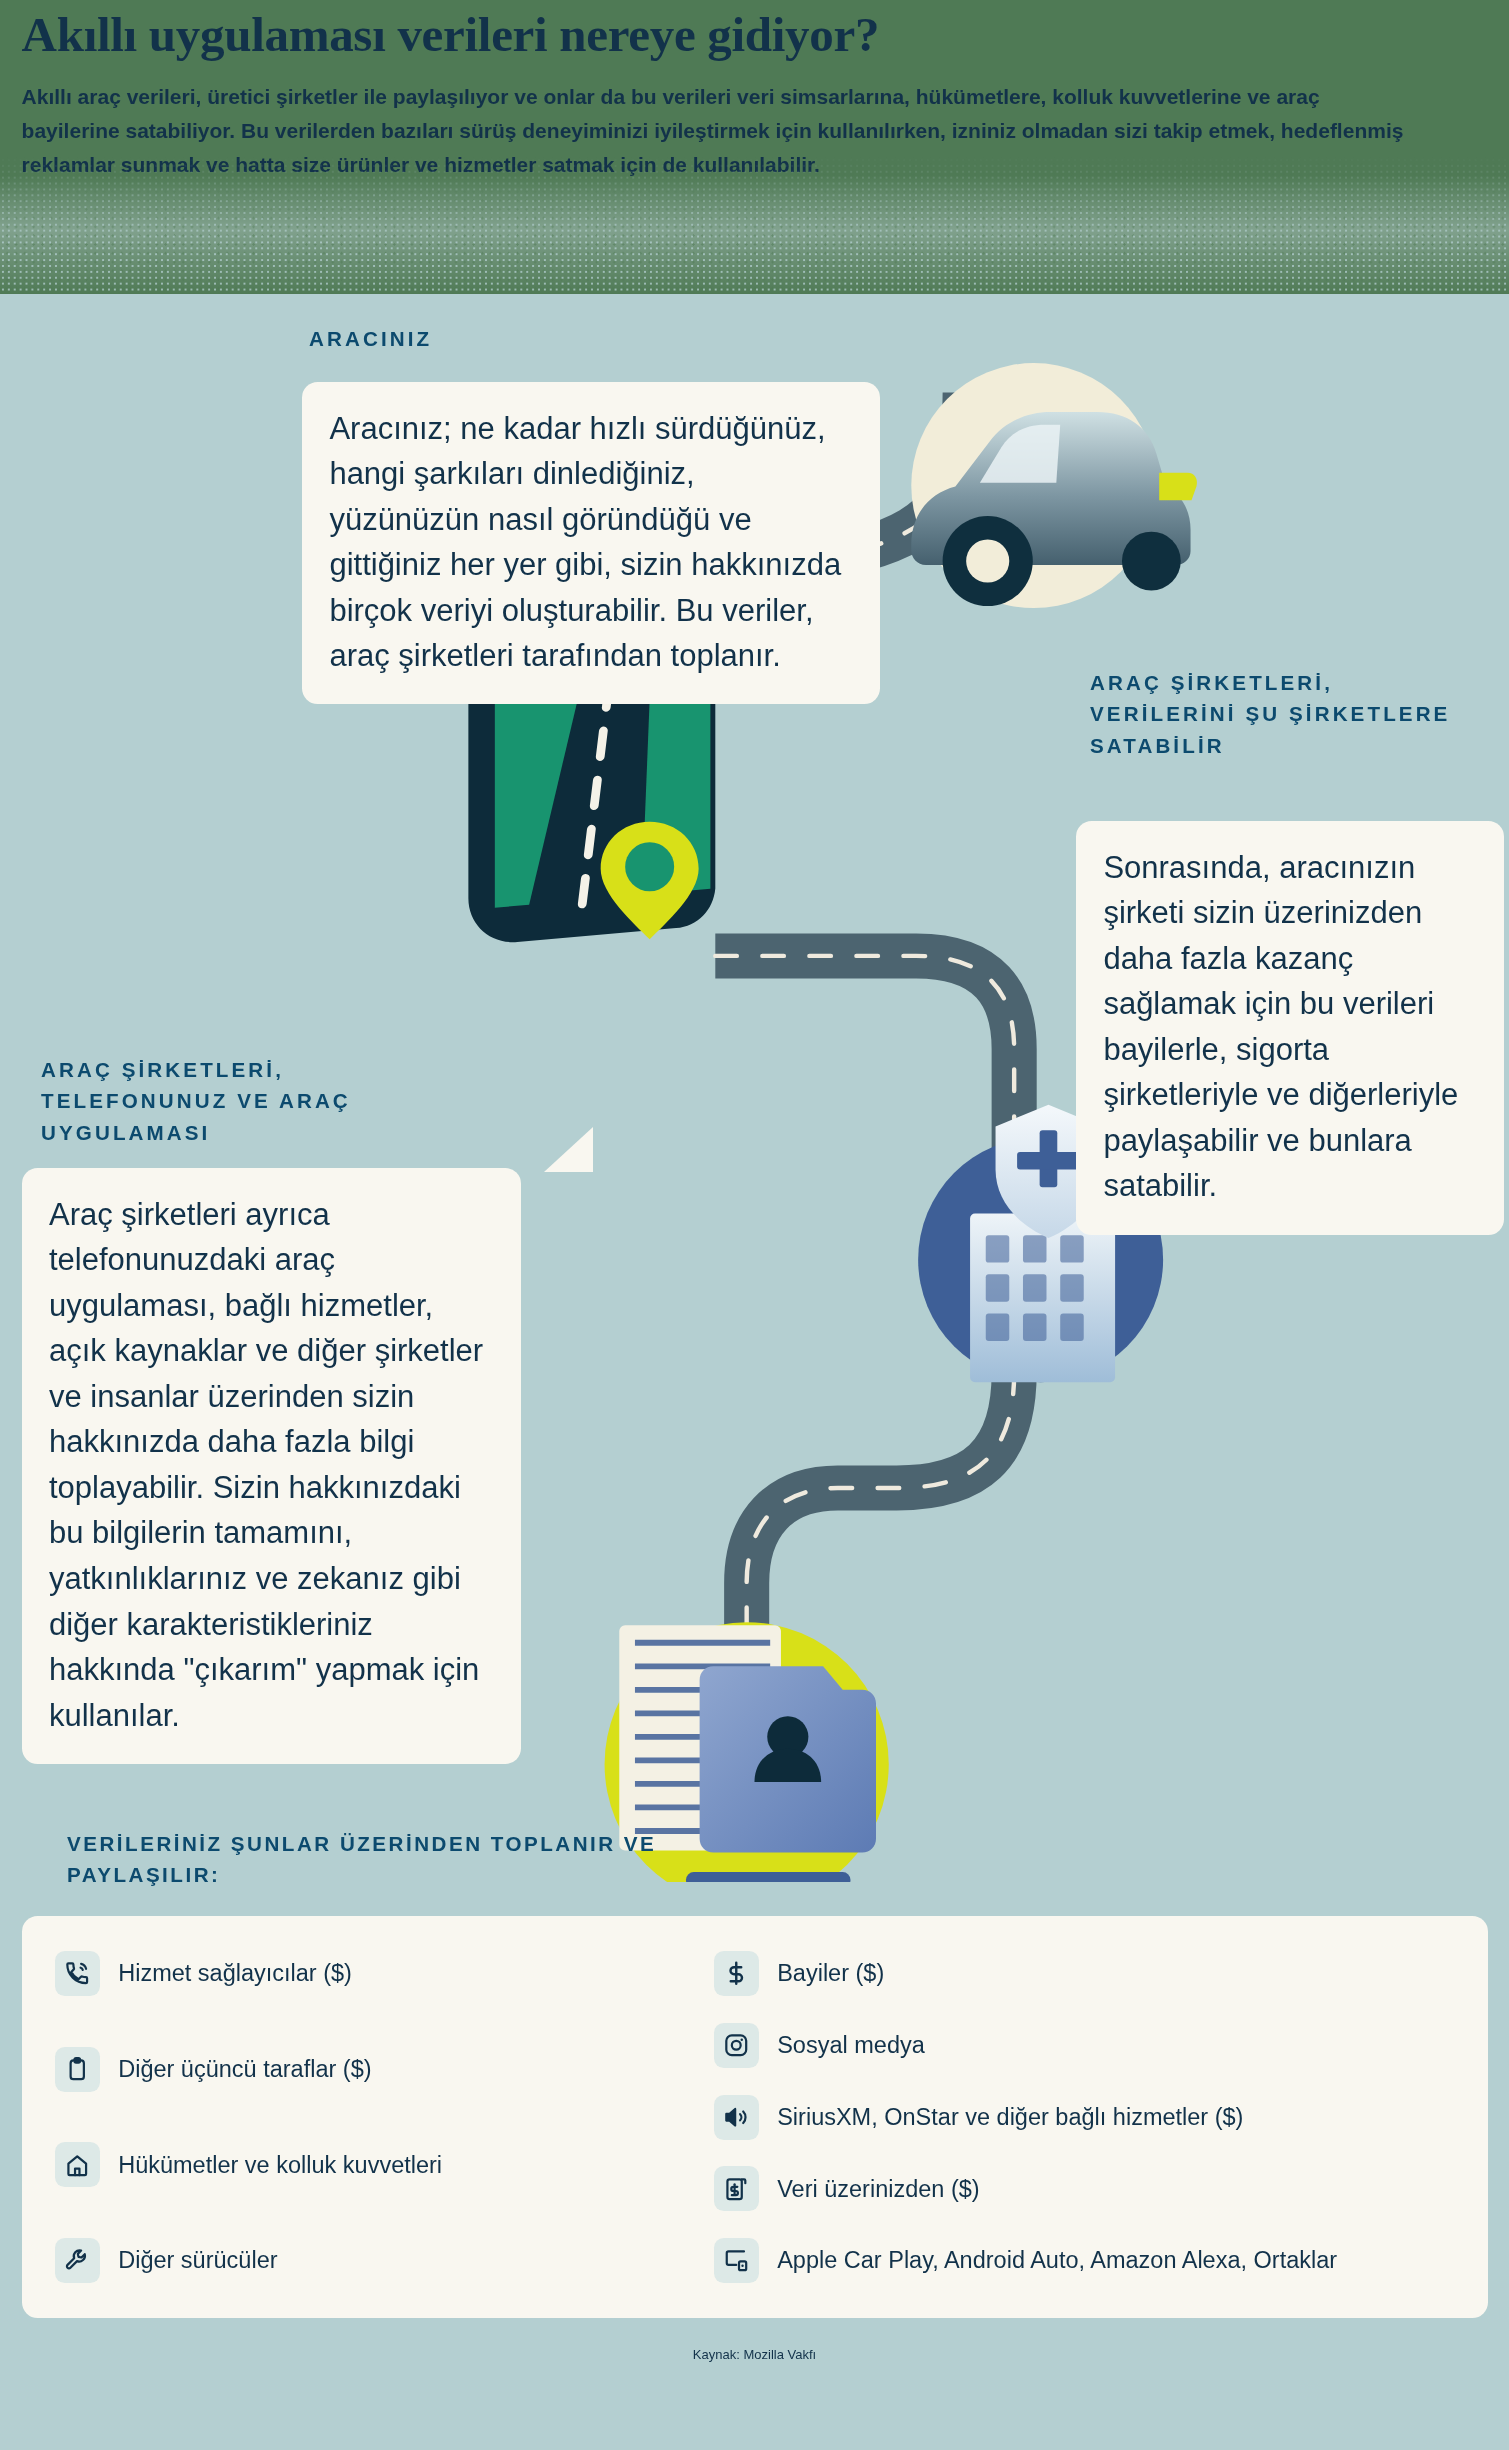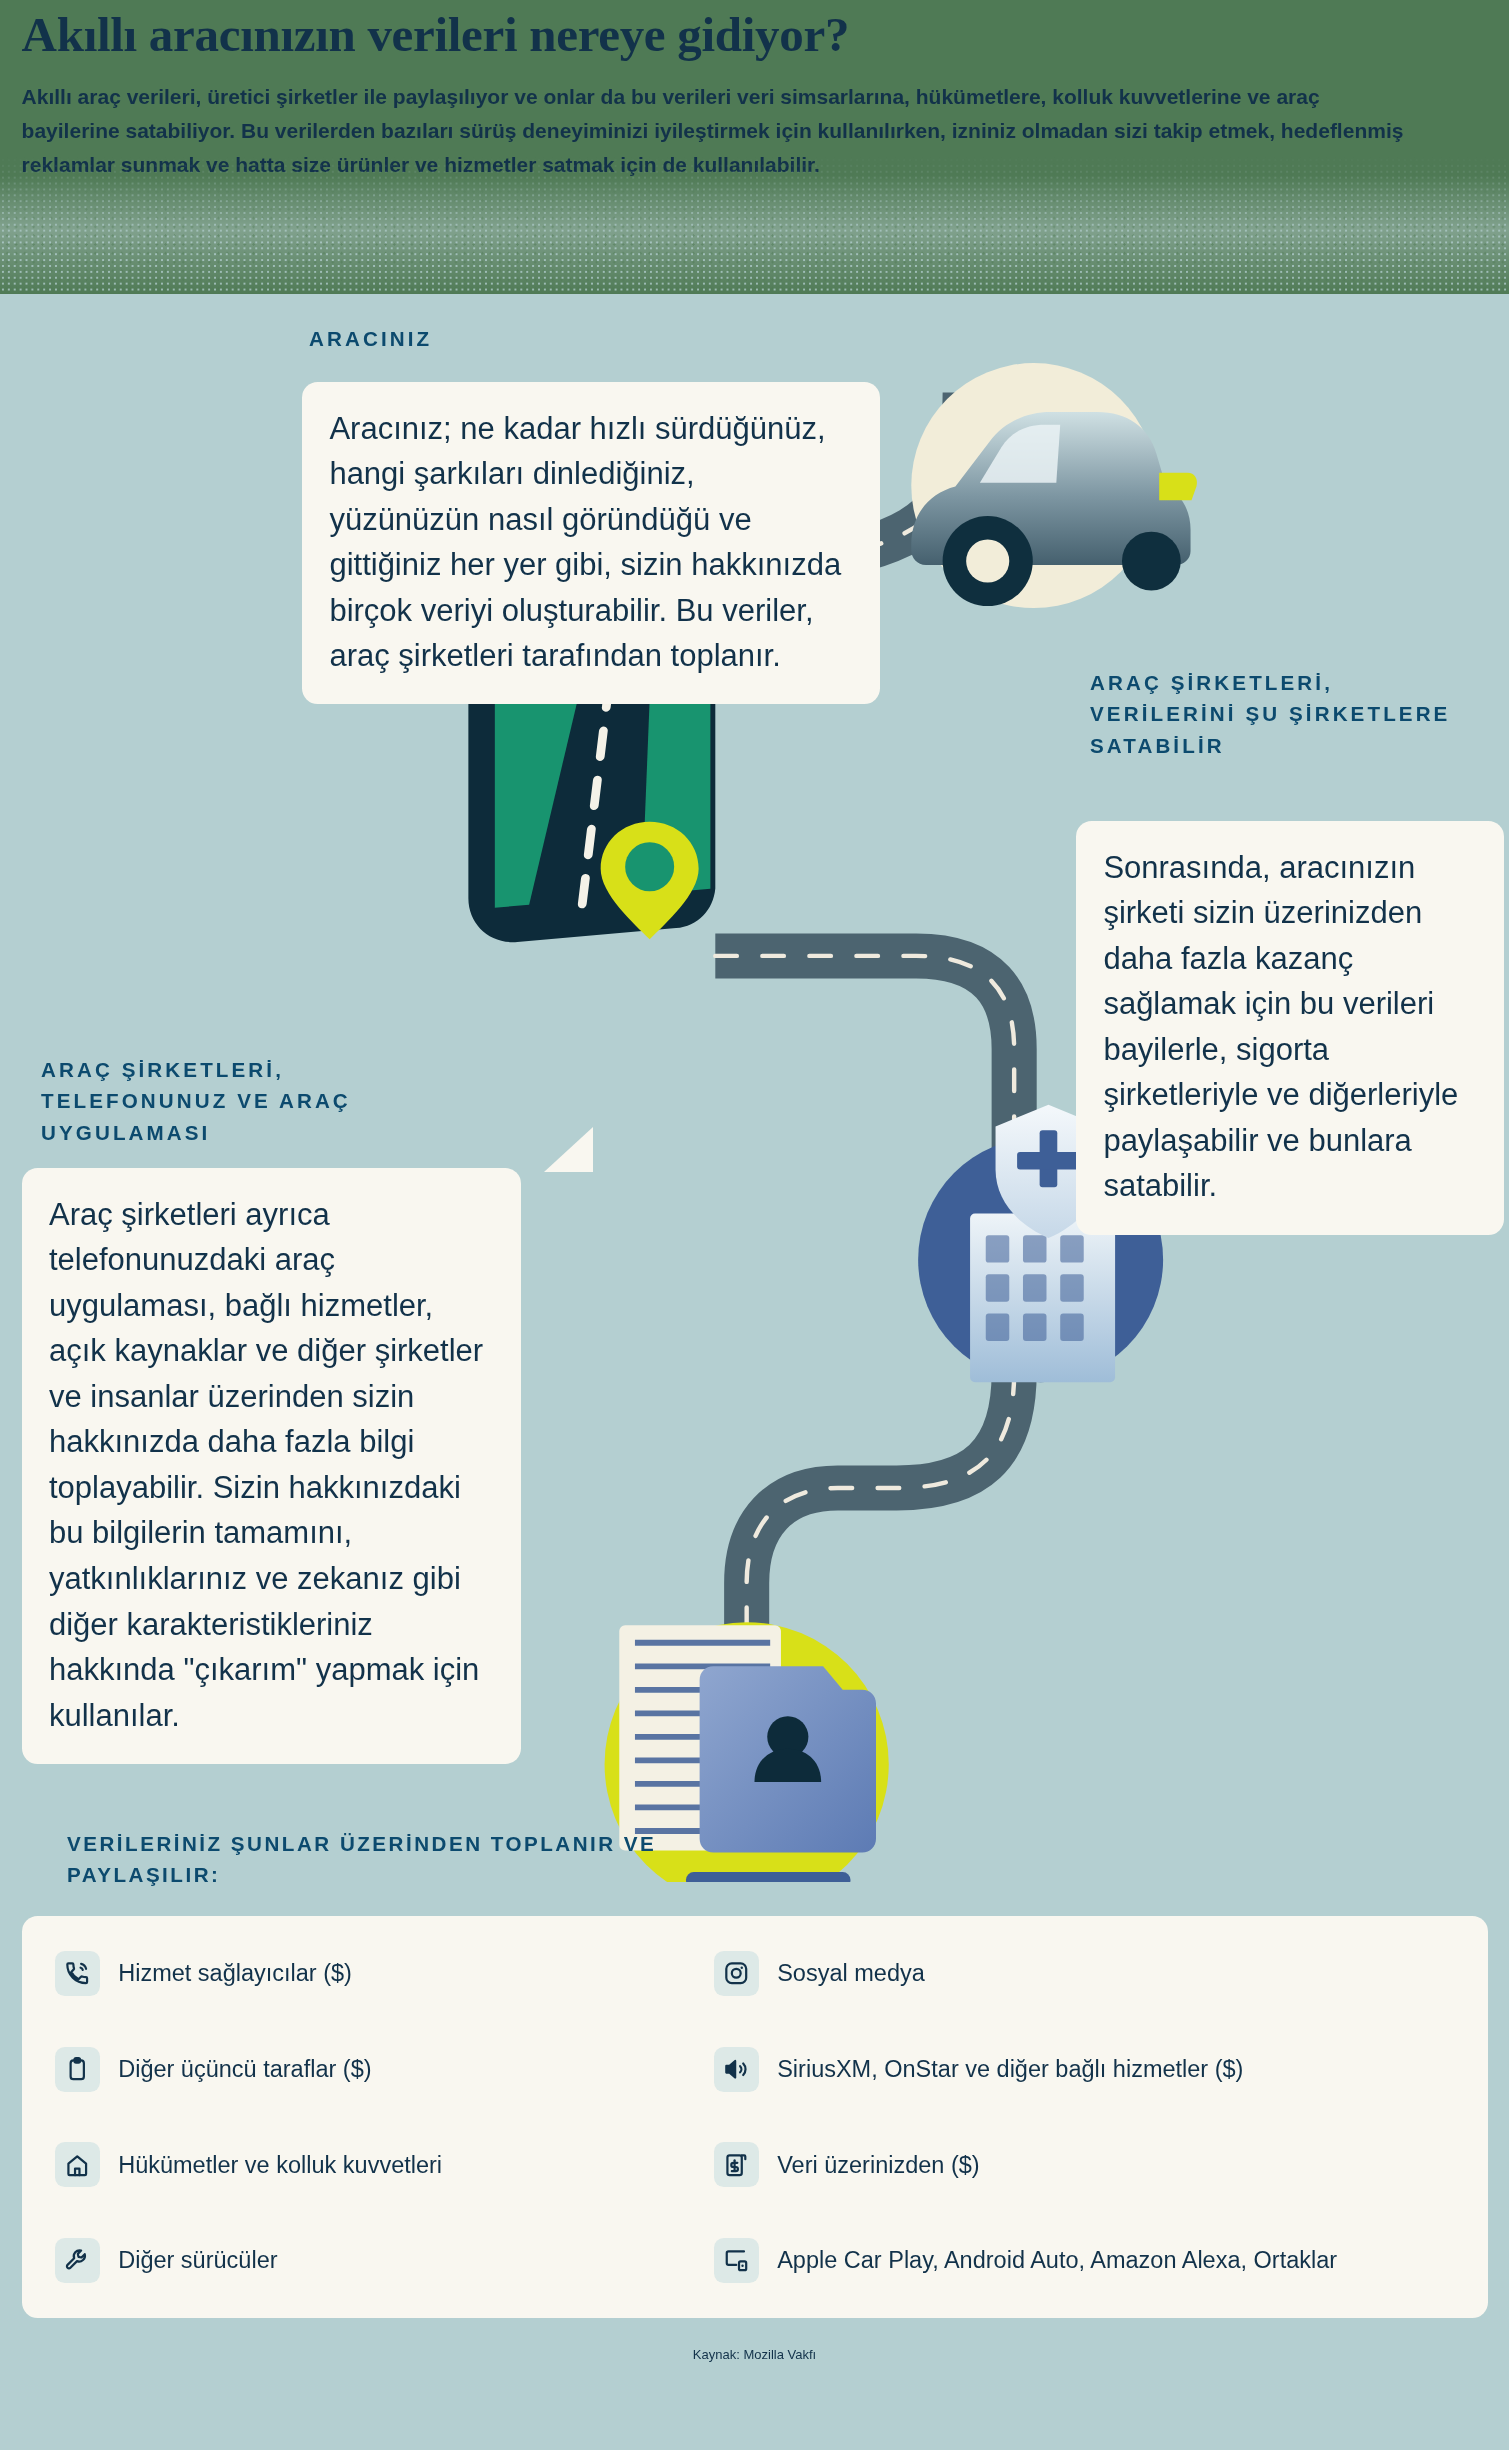--- a/index.html
+++ b/index.html
@@ -132,7 +132,7 @@
 
   <div class="header">
     <div class="header-inner">
-      <h1 class="h-title">Akıllı aracınızın verileri nereye gidiyor?</h1>
+      <h1 class="h-title">Akıllı uygulaması verileri nereye gidiyor?</h1>
       <p class="h-sub">Akıllı araç verileri, üretici şirketler ile paylaşılıyor ve onlar da bu verileri veri simsarlarına, hükümetlere, kolluk kuvvetlerine ve araç bayilerine satabiliyor. Bu verilerden bazıları sürüş deneyiminizi iyileştirmek için kullanılırken, izniniz olmadan sizi takip etmek, hedeflenmiş reklamlar sunmak ve hatta size ürünler ve hizmetler satmak için de kullanılabilir.</p>
     </div>
     <div class="header-grad"></div>

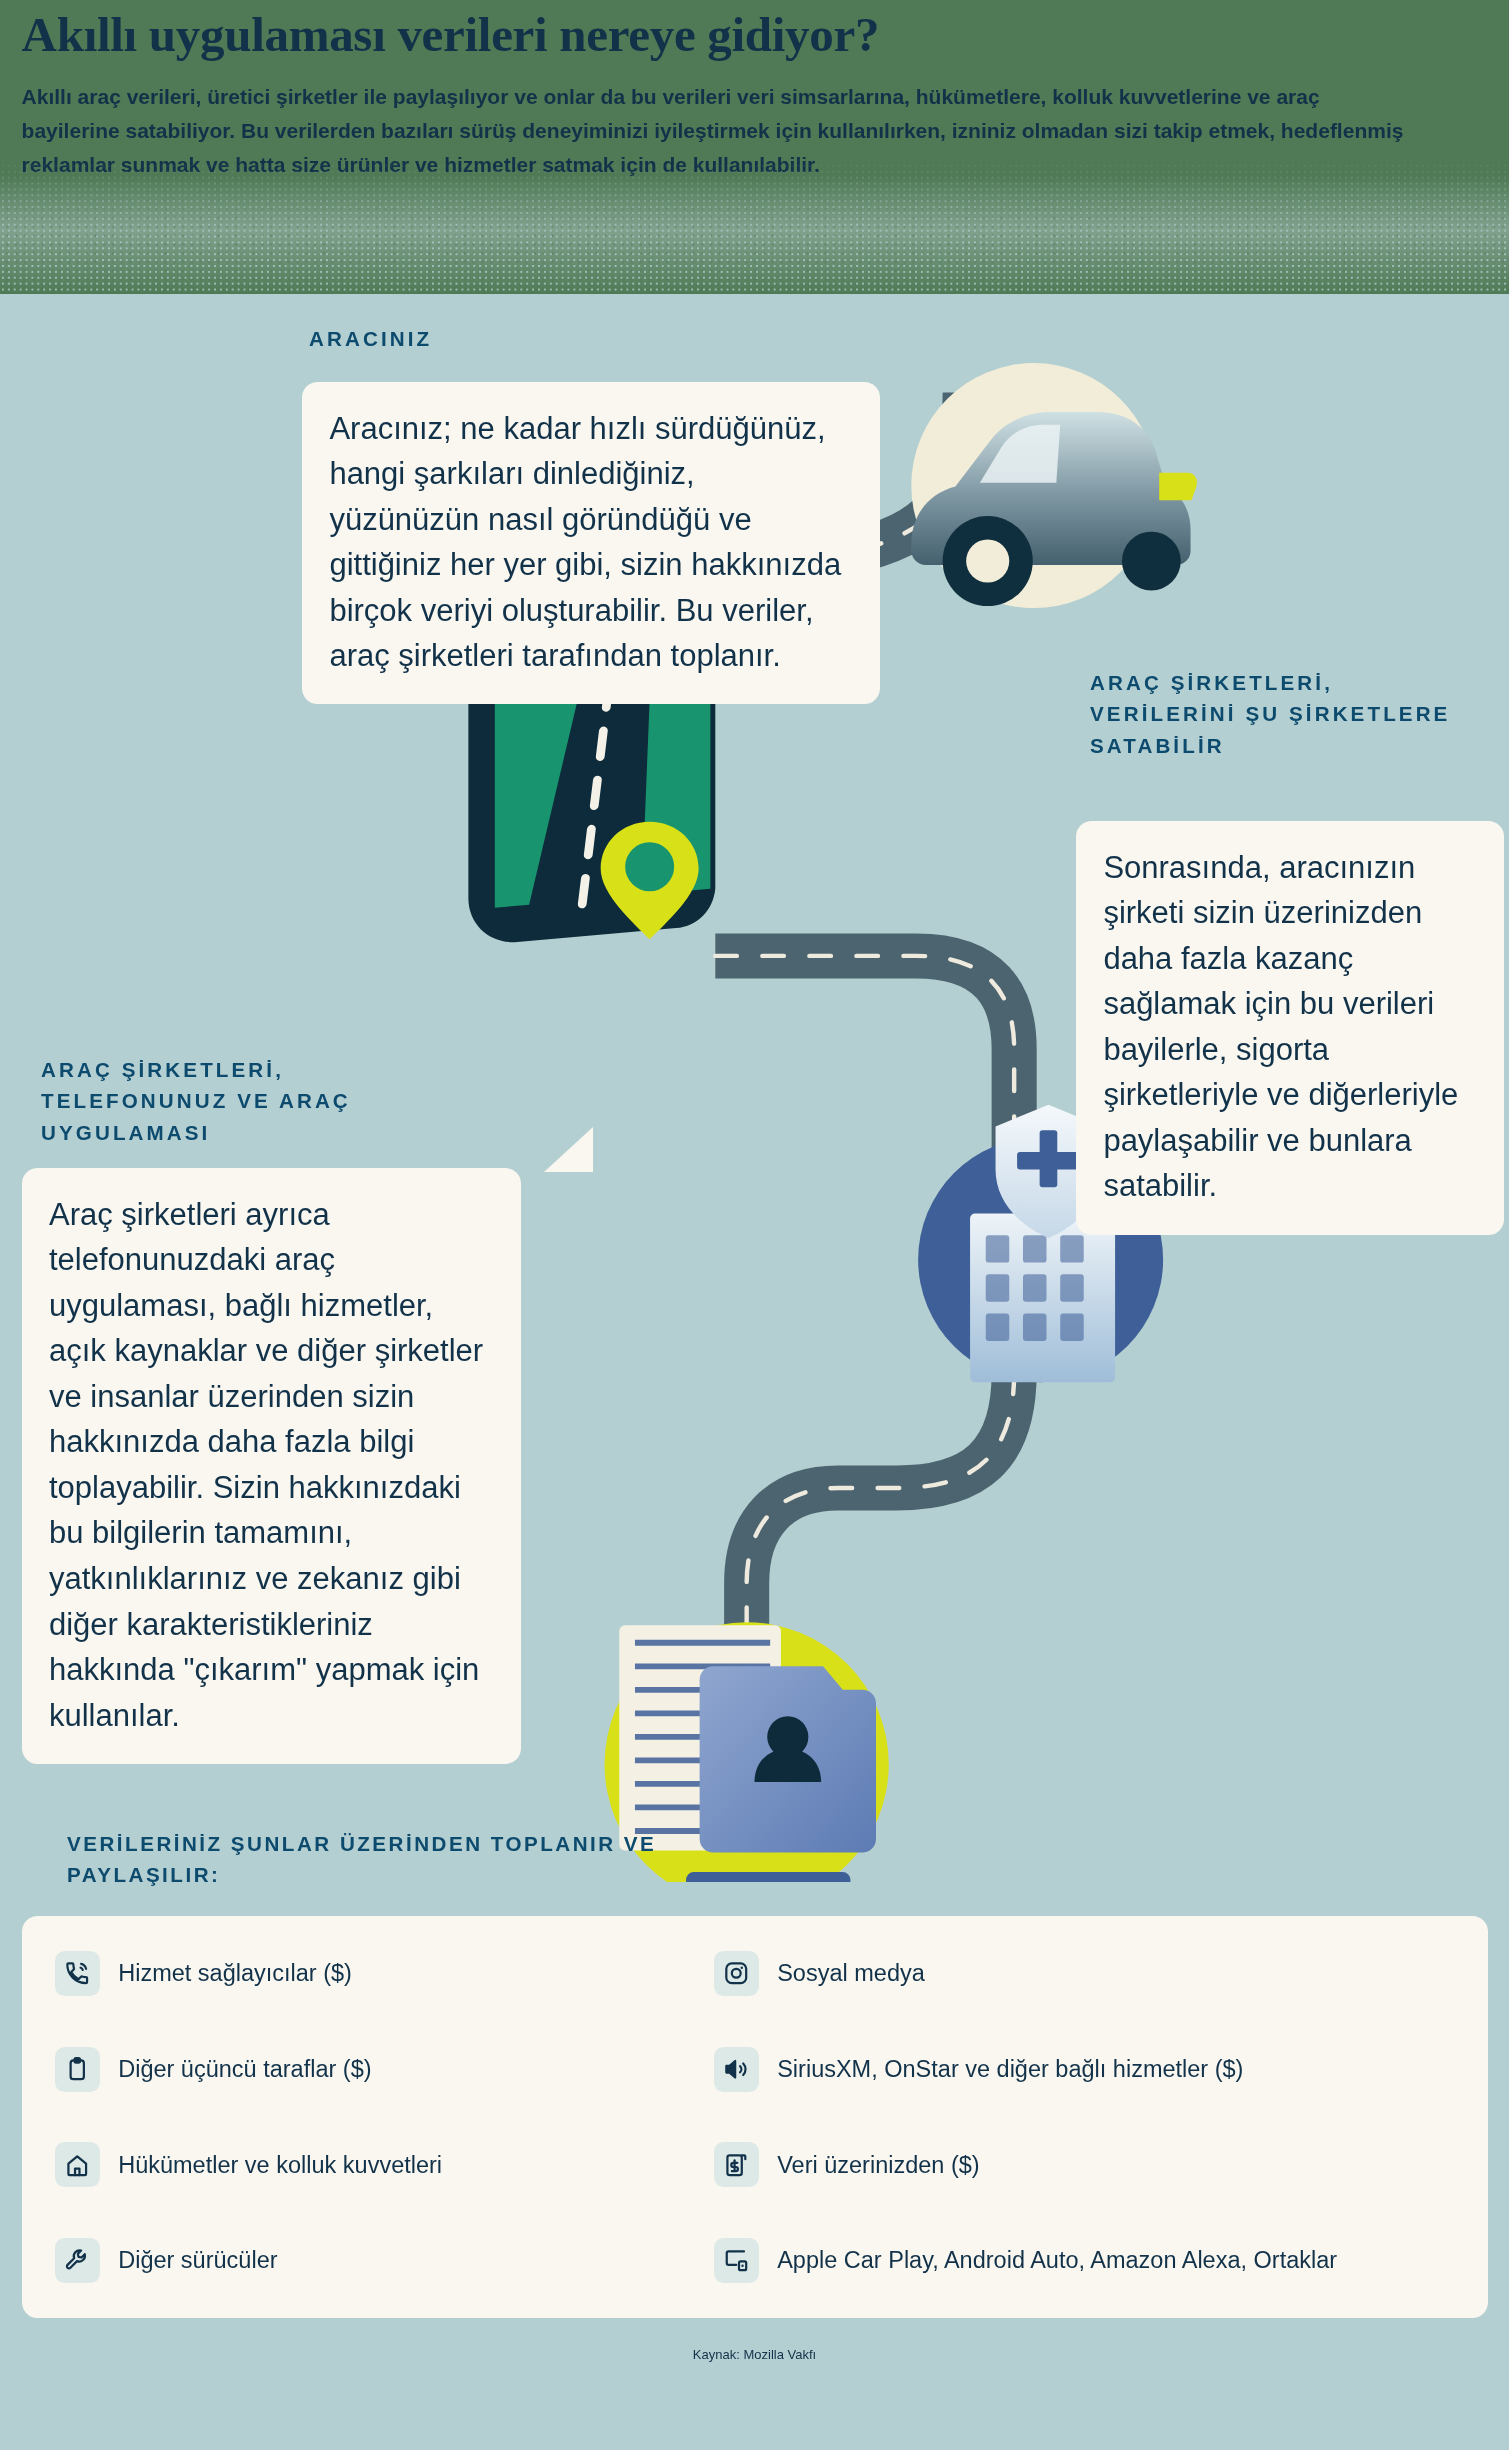--- a/index.html
+++ b/index.html
@@ -351,6 +351,15 @@
 
       <div class="col right">
 
+        <div class="li">
+          <span class="li-ico">
+            <svg width="26.5" height="26.5" viewBox="0 0 24 24" fill="none" stroke="#12324a" stroke-width="2.2" stroke-linecap="round" stroke-linejoin="round">
+              <line x1="12" y1="2.5" x2="12" y2="21.5"></line>
+              <path d="M16.5 6.5H10a3.2 3.2 0 0 0 0 6.4h4a3.2 3.2 0 0 1 0 6.4H7"></path>
+            </svg>
+          </span>
+          <span class="li-txt">Bayiler ($)</span>
+        </div>
 
         <div class="li">
           <span class="li-ico">

